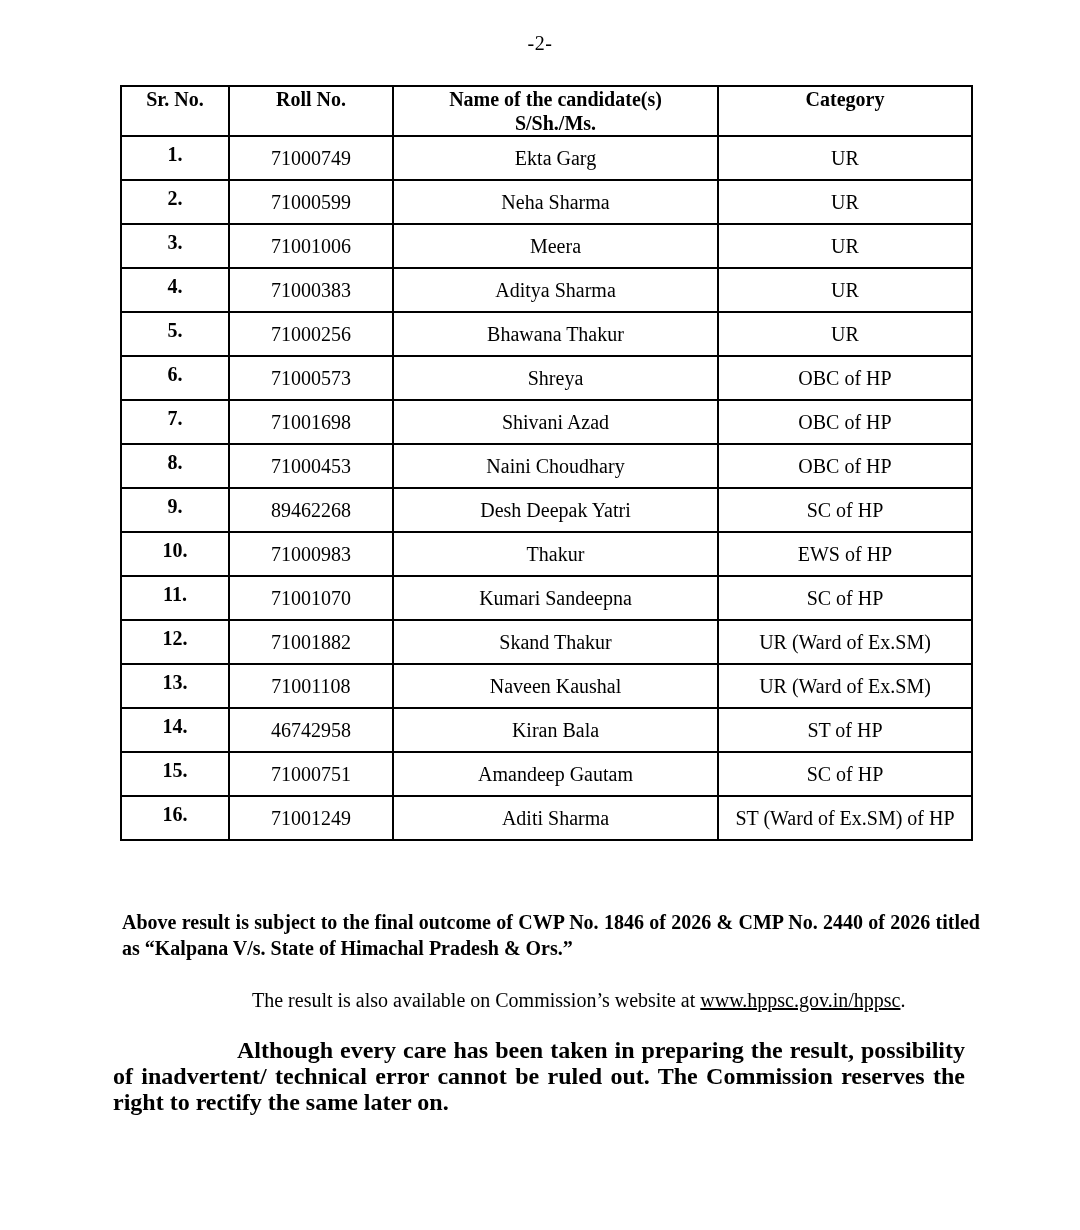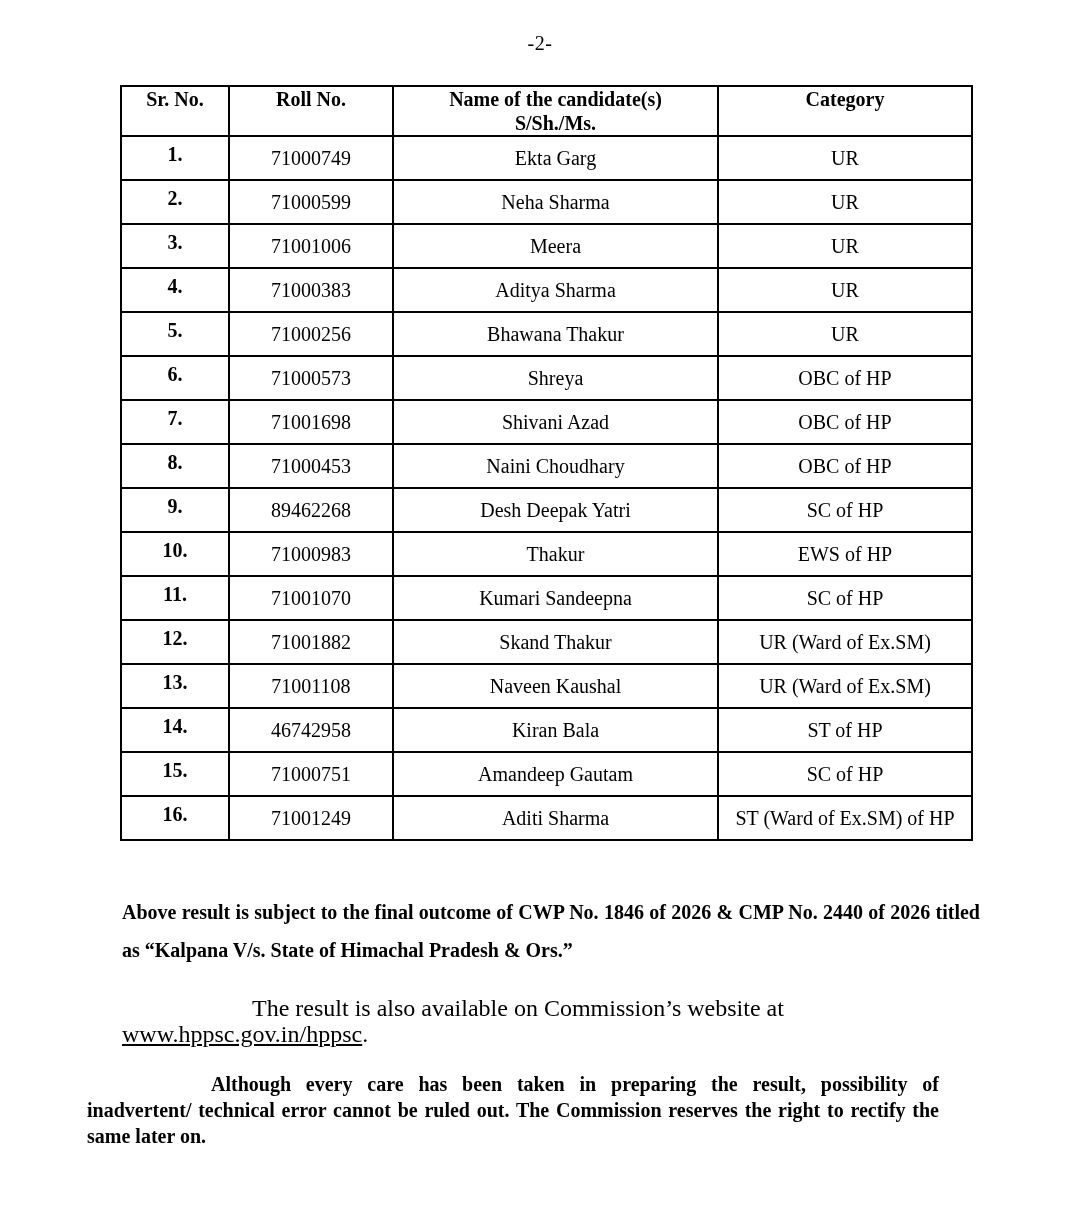--- a/index.html
+++ b/index.html
@@ -68,11 +68,11 @@
   }
   .hdr-line { display: block; }
   .note1 {
-    margin: 52px 0 0 122px;
+    margin: 68px 0 0 122px;
     width: 858px;
     font-weight: bold;
     font-size: 20px;
-    line-height: 38px;
+    line-height: 26px;
     text-align: justify;
     font-family: Liberation Serif, serif;
   }

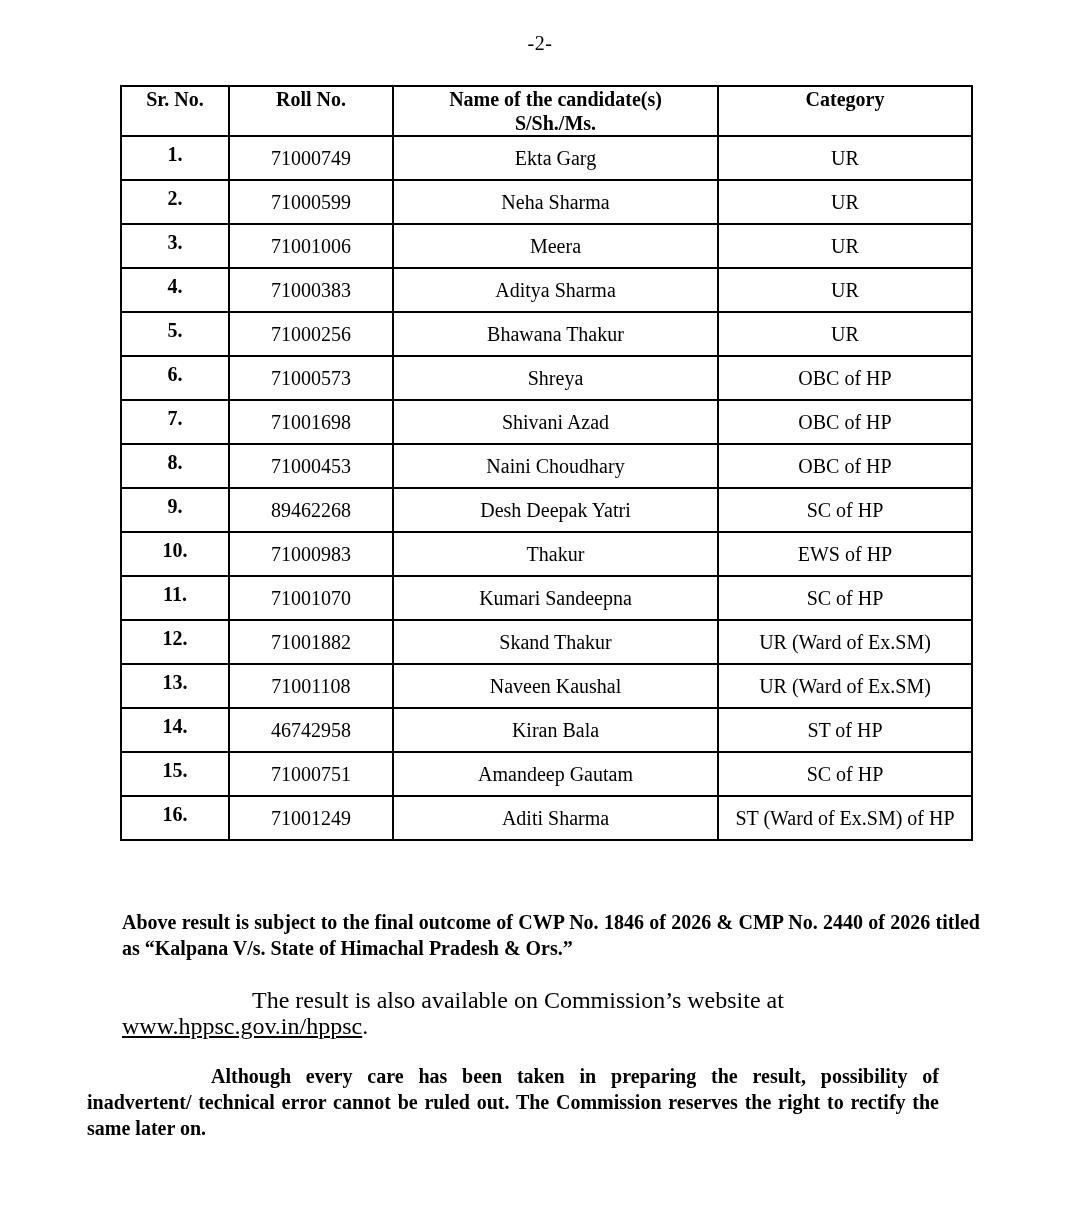--- a/index.html
+++ b/index.html
@@ -79,7 +79,7 @@
   .note2 {
     margin: 26px 0 0 122px;
     width: 858px;
-    font-size: 24px;
+    font-size: 20px;
     line-height: 26px;
     text-indent: 130px;
   }

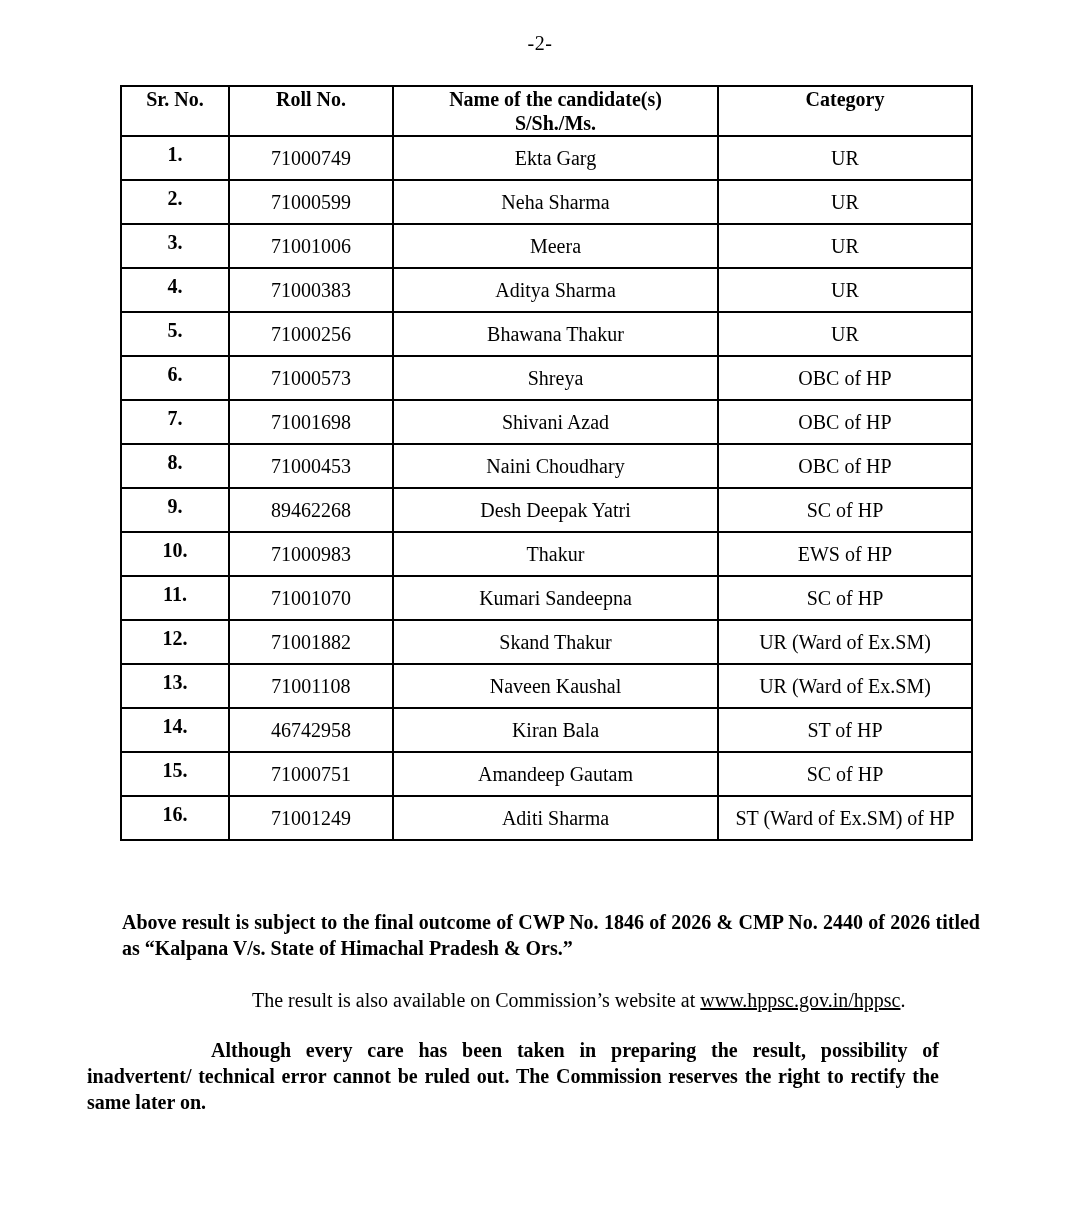--- a/index.html
+++ b/index.html
@@ -85,10 +85,10 @@
   }
   .note2 .url { text-decoration: underline; }
   .note3 {
-    margin: 24px 0 0 87px;
+    margin: 24px 0 0 113px;
     width: 852px;
     font-weight: bold;
-    font-size: 20px;
+    font-size: 24px;
     line-height: 26px;
     text-align: justify;
     text-indent: 124px;

